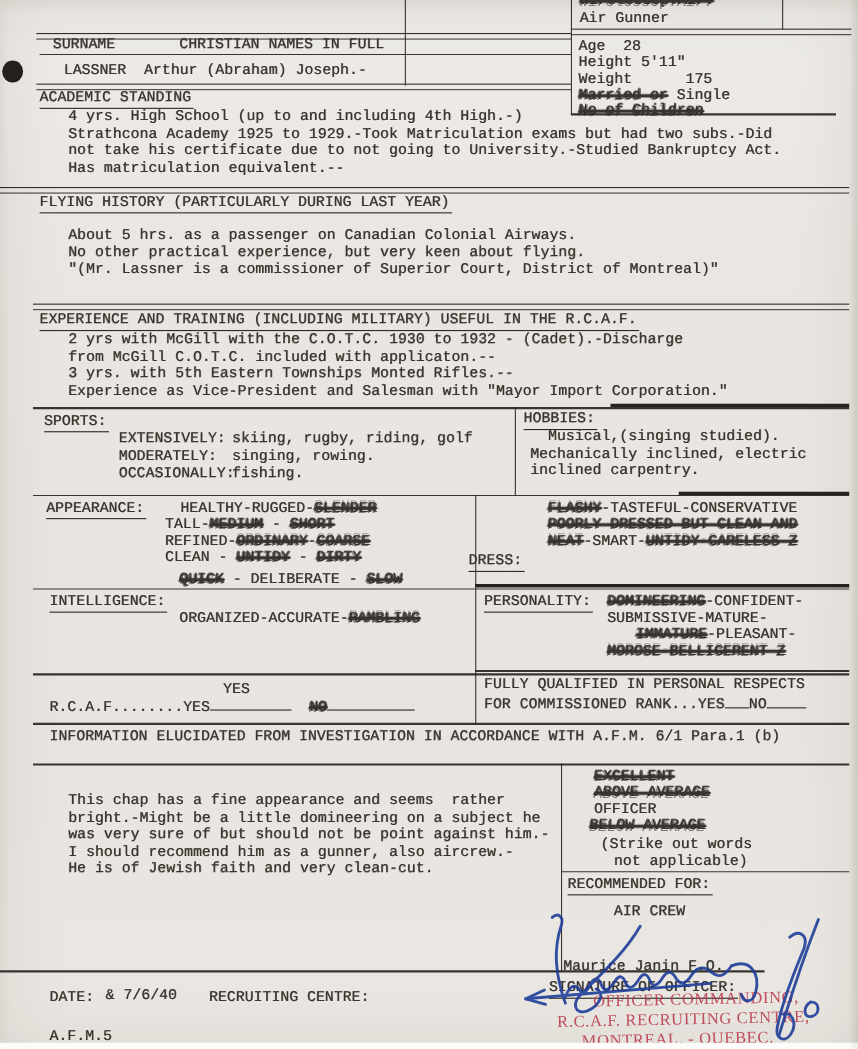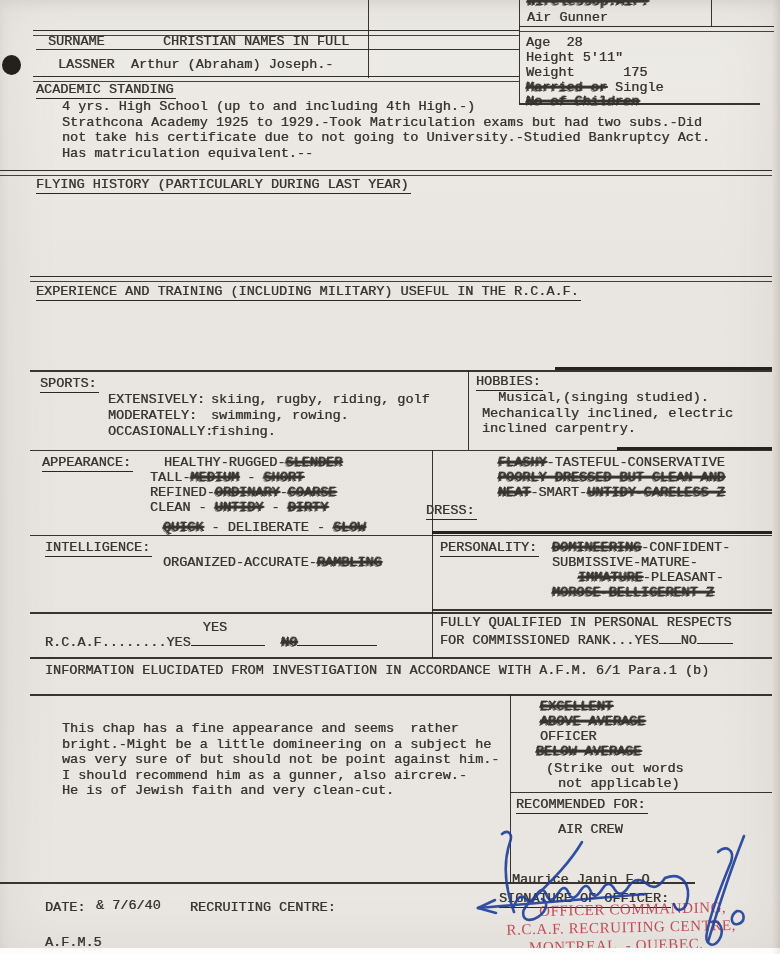--- a/index.html
+++ b/index.html
@@ -68,6 +68,9 @@
 
   <div class="hr2" style="left:0;top:170px;width:772px;"></div>
   <div class="t" style="left:36px;top:177px;"><span class="uh">FLYING HISTORY (PARTICULARLY DURING LAST YEAR)</span></div>
+  <div class="t pre" style="left:62px;top:207px;">About 5 hrs. as a passenger on Canadian Colonial Airways.
+No other practical experience, but very keen about flying.
+"(Mr. Lassner is a commissioner of Superior Court, District of Montreal)"</div>
 
   <div class="hr2" style="left:30px;top:276px;width:742px;"></div>
   <div class="t" style="left:36px;top:284px;"><span class="uh">EXPERIENCE AND TRAINING (INCLUDING MILITARY) USEFUL IN THE R.C.A.F.</span></div>

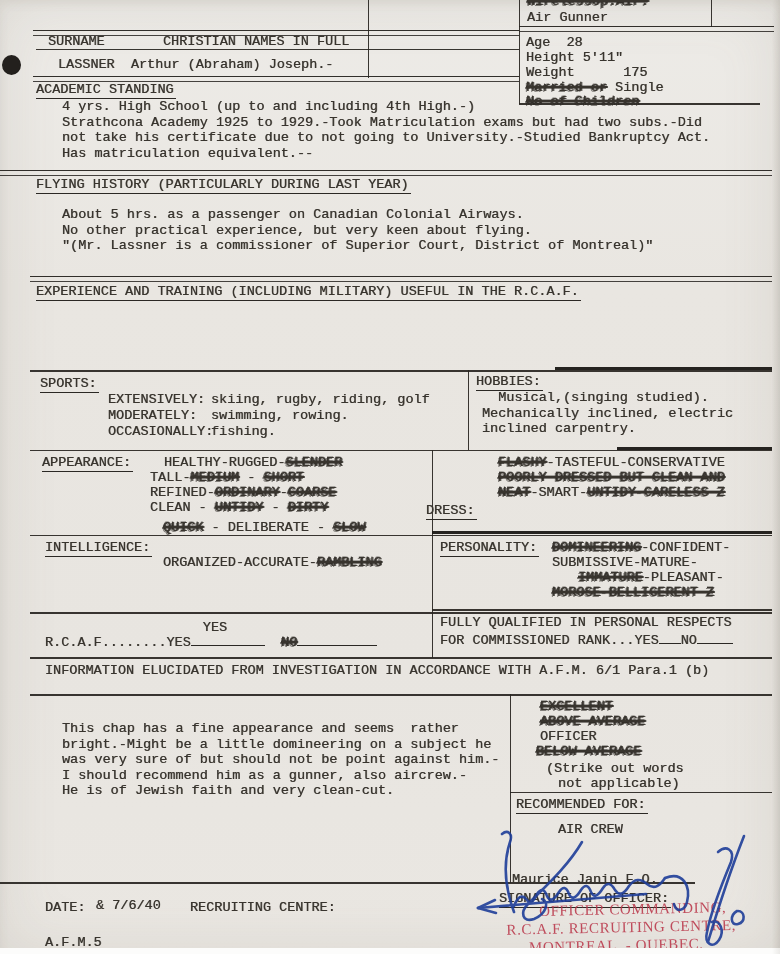--- a/index.html
+++ b/index.html
@@ -74,6 +74,10 @@
 
   <div class="hr2" style="left:30px;top:276px;width:742px;"></div>
   <div class="t" style="left:36px;top:284px;"><span class="uh">EXPERIENCE AND TRAINING (INCLUDING MILITARY) USEFUL IN THE R.C.A.F.</span></div>
+  <div class="t pre" style="left:62px;top:302px;">2 yrs with McGill with the C.O.T.C. 1930 to 1932 - (Cadet).-Discharge
+from McGill C.O.T.C. included with applicaton.--
+3 yrs. with 5th Eastern Townships Monted Rifles.--
+Experience as Vice-President and Salesman with "Mayor Import Corporation."</div>
 
   <div class="hr1" style="left:30px;top:370px;width:742px;border-top-width:2px;"></div>
   <div class="hrh" style="left:555px;top:367px;width:217px;"></div>

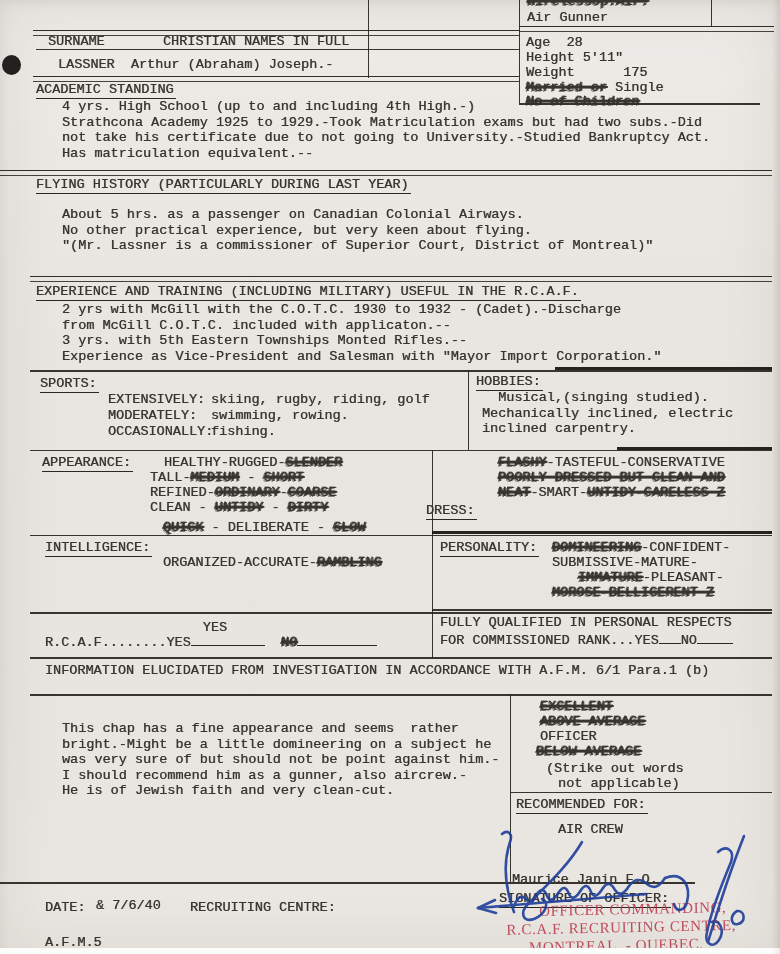--- a/index.html
+++ b/index.html
@@ -86,7 +86,7 @@
   <div class="t" style="left:108px;top:392px;">EXTENSIVELY:</div>
   <div class="t" style="left:211px;top:392px;">skiing, rugby, riding, golf</div>
   <div class="t" style="left:108px;top:408px;">MODERATELY:</div>
-  <div class="t" style="left:211px;top:408px;">swimming, rowing.</div>
+  <div class="t" style="left:211px;top:408px;">singing, rowing.</div>
   <div class="t" style="left:108px;top:424px;">OCCASIONALLY:</div>
   <div class="t" style="left:211px;top:424px;">fishing.</div>
   <div class="t" style="left:476px;top:374px;"><span class="uh">HOBBIES:</span></div>

